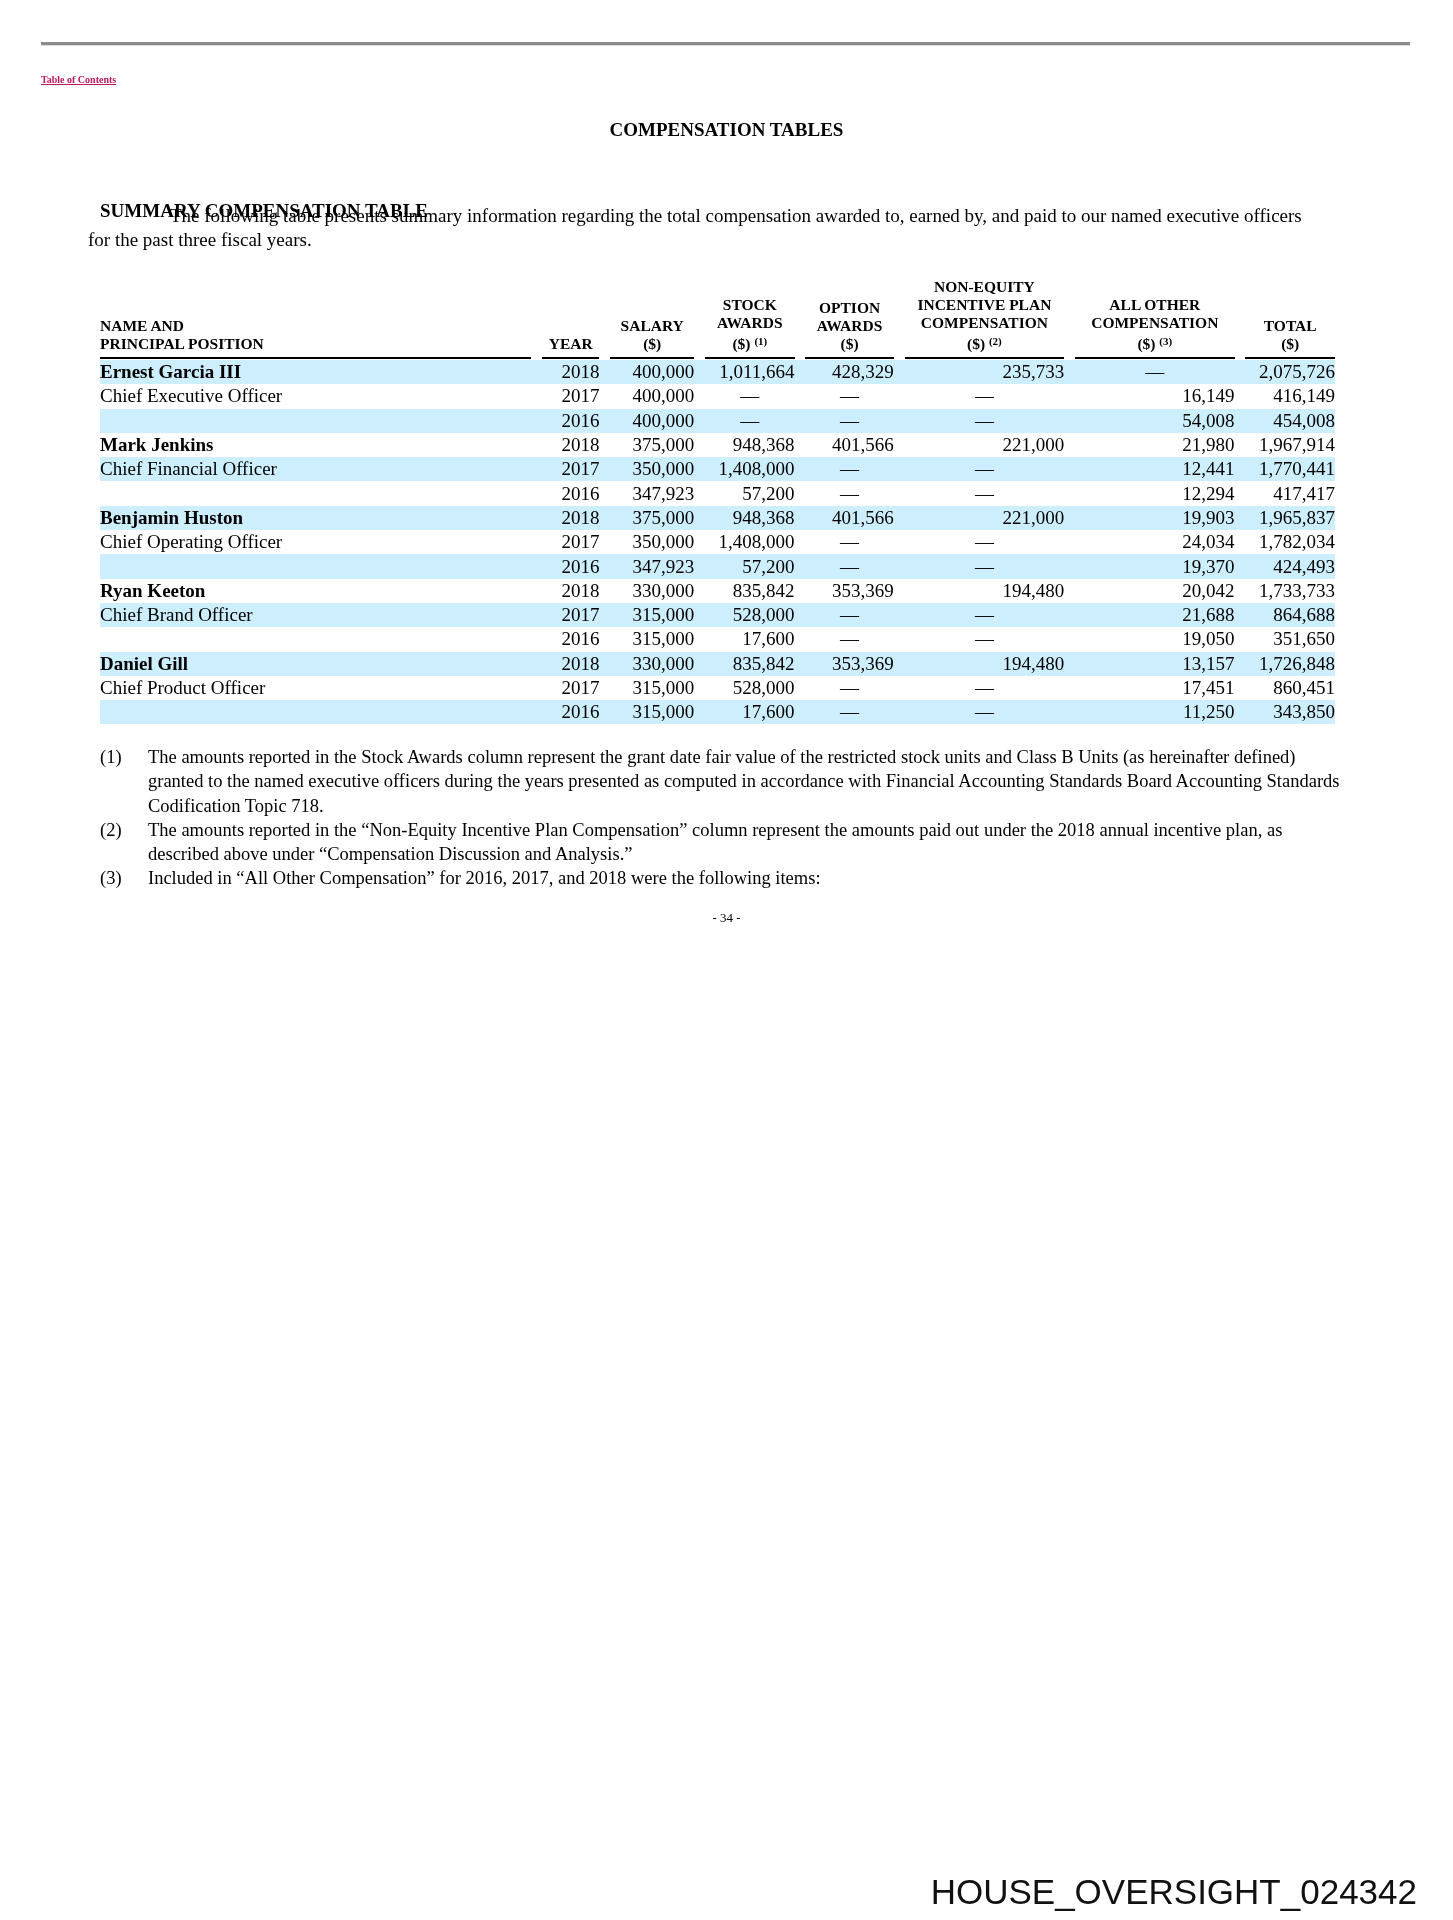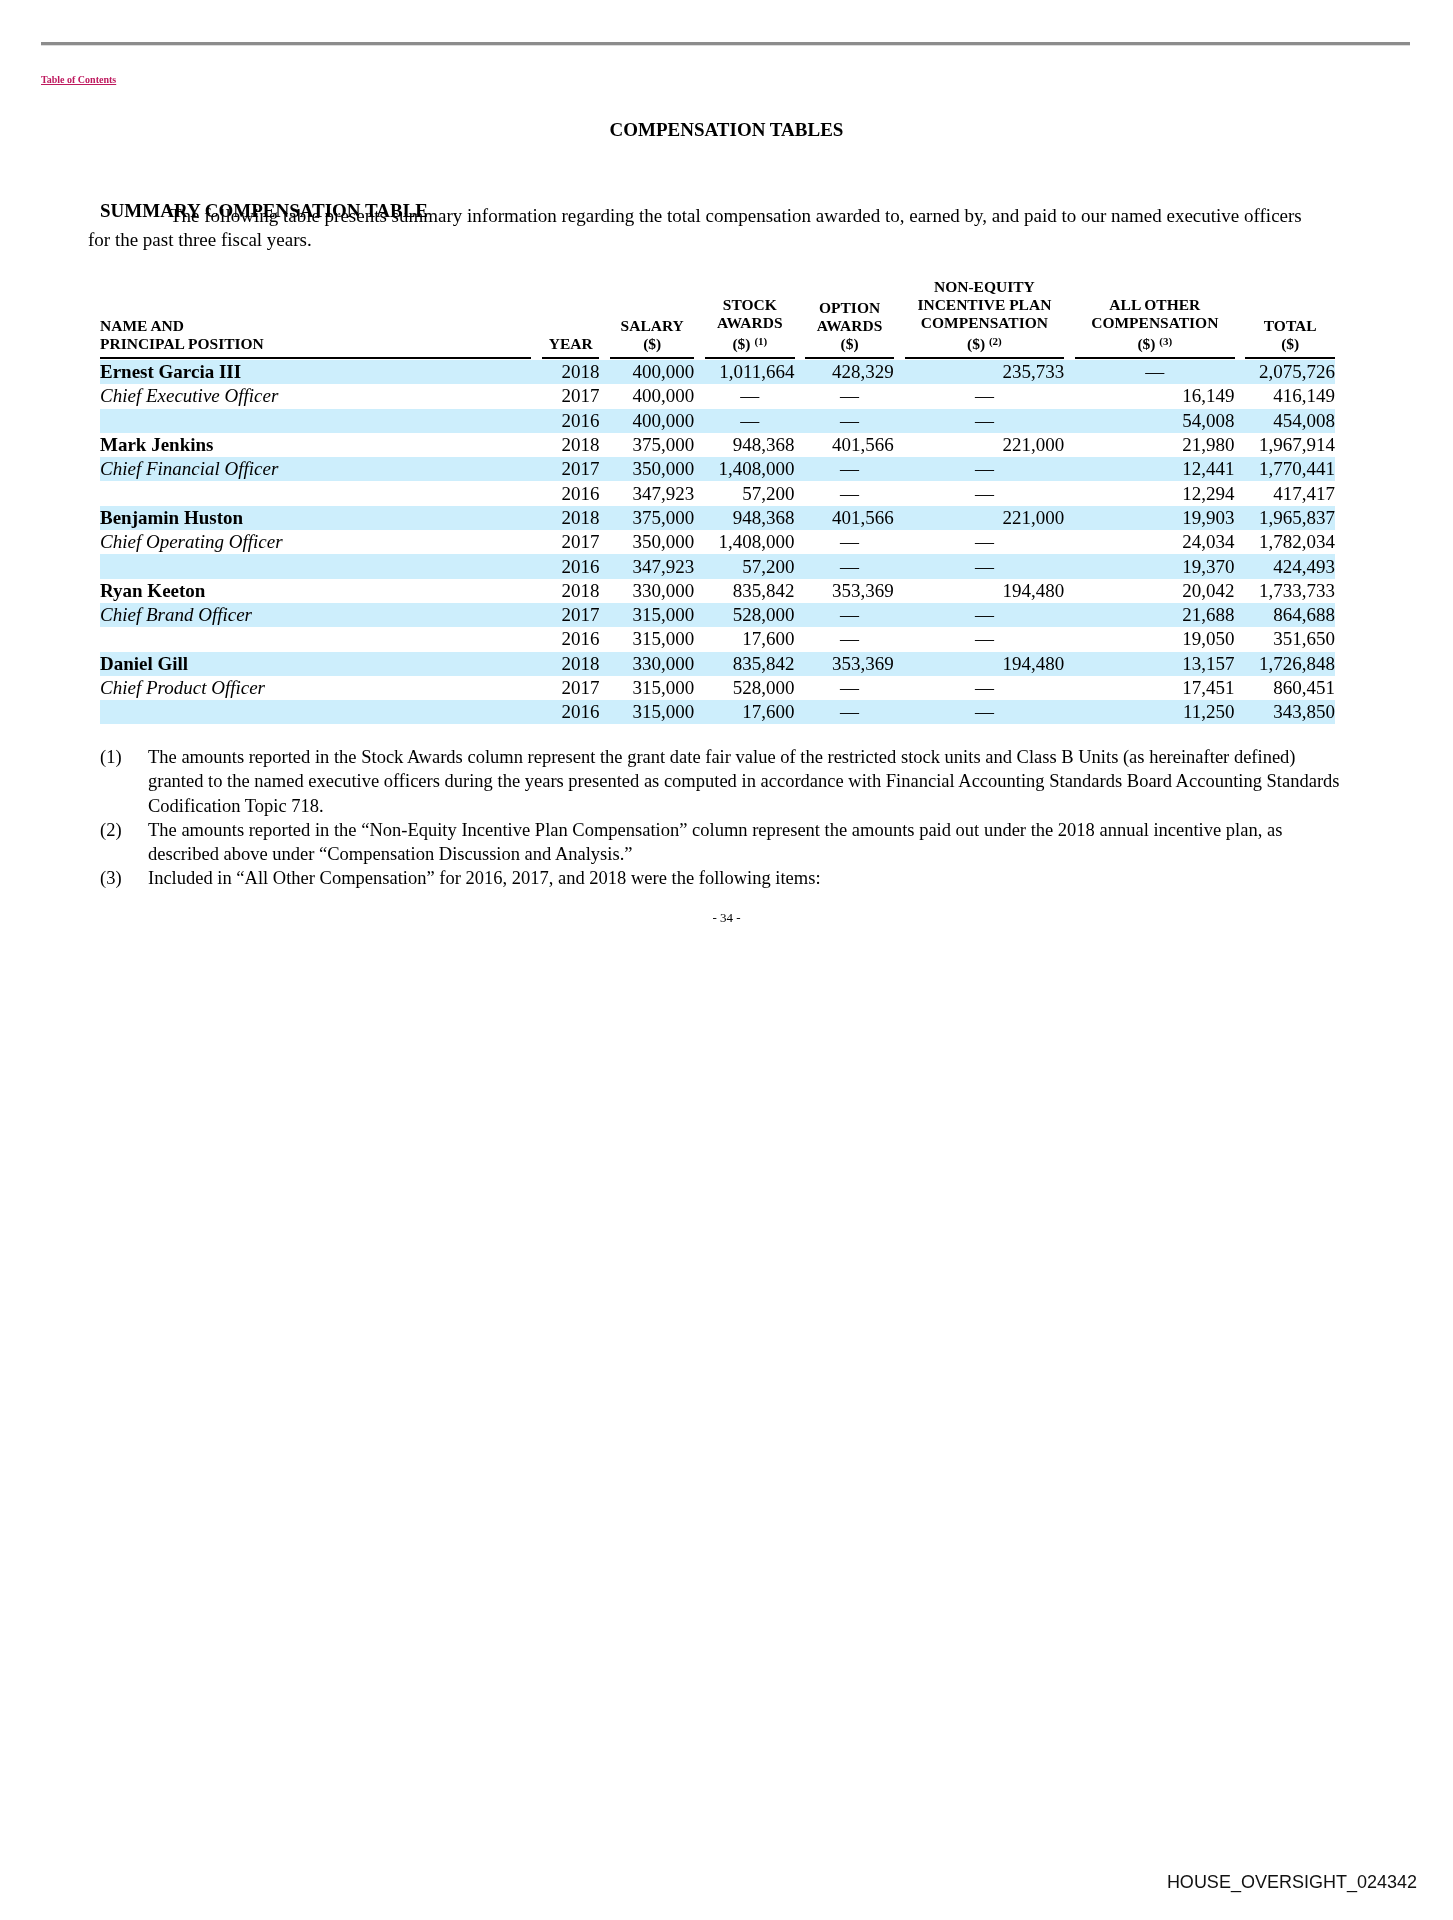--- a/index.html
+++ b/index.html
@@ -48,7 +48,7 @@
   table.comp td.name { text-align: left; }
   table.comp tr.shade td { background: #cdeefc; }
   td.exec-name { font-weight: bold; }
-  td.exec-title { font-style: italic; }
+  td.exec-title { }
   td.dash { text-align: center !important; }
   .gap { width: 10px; }
 

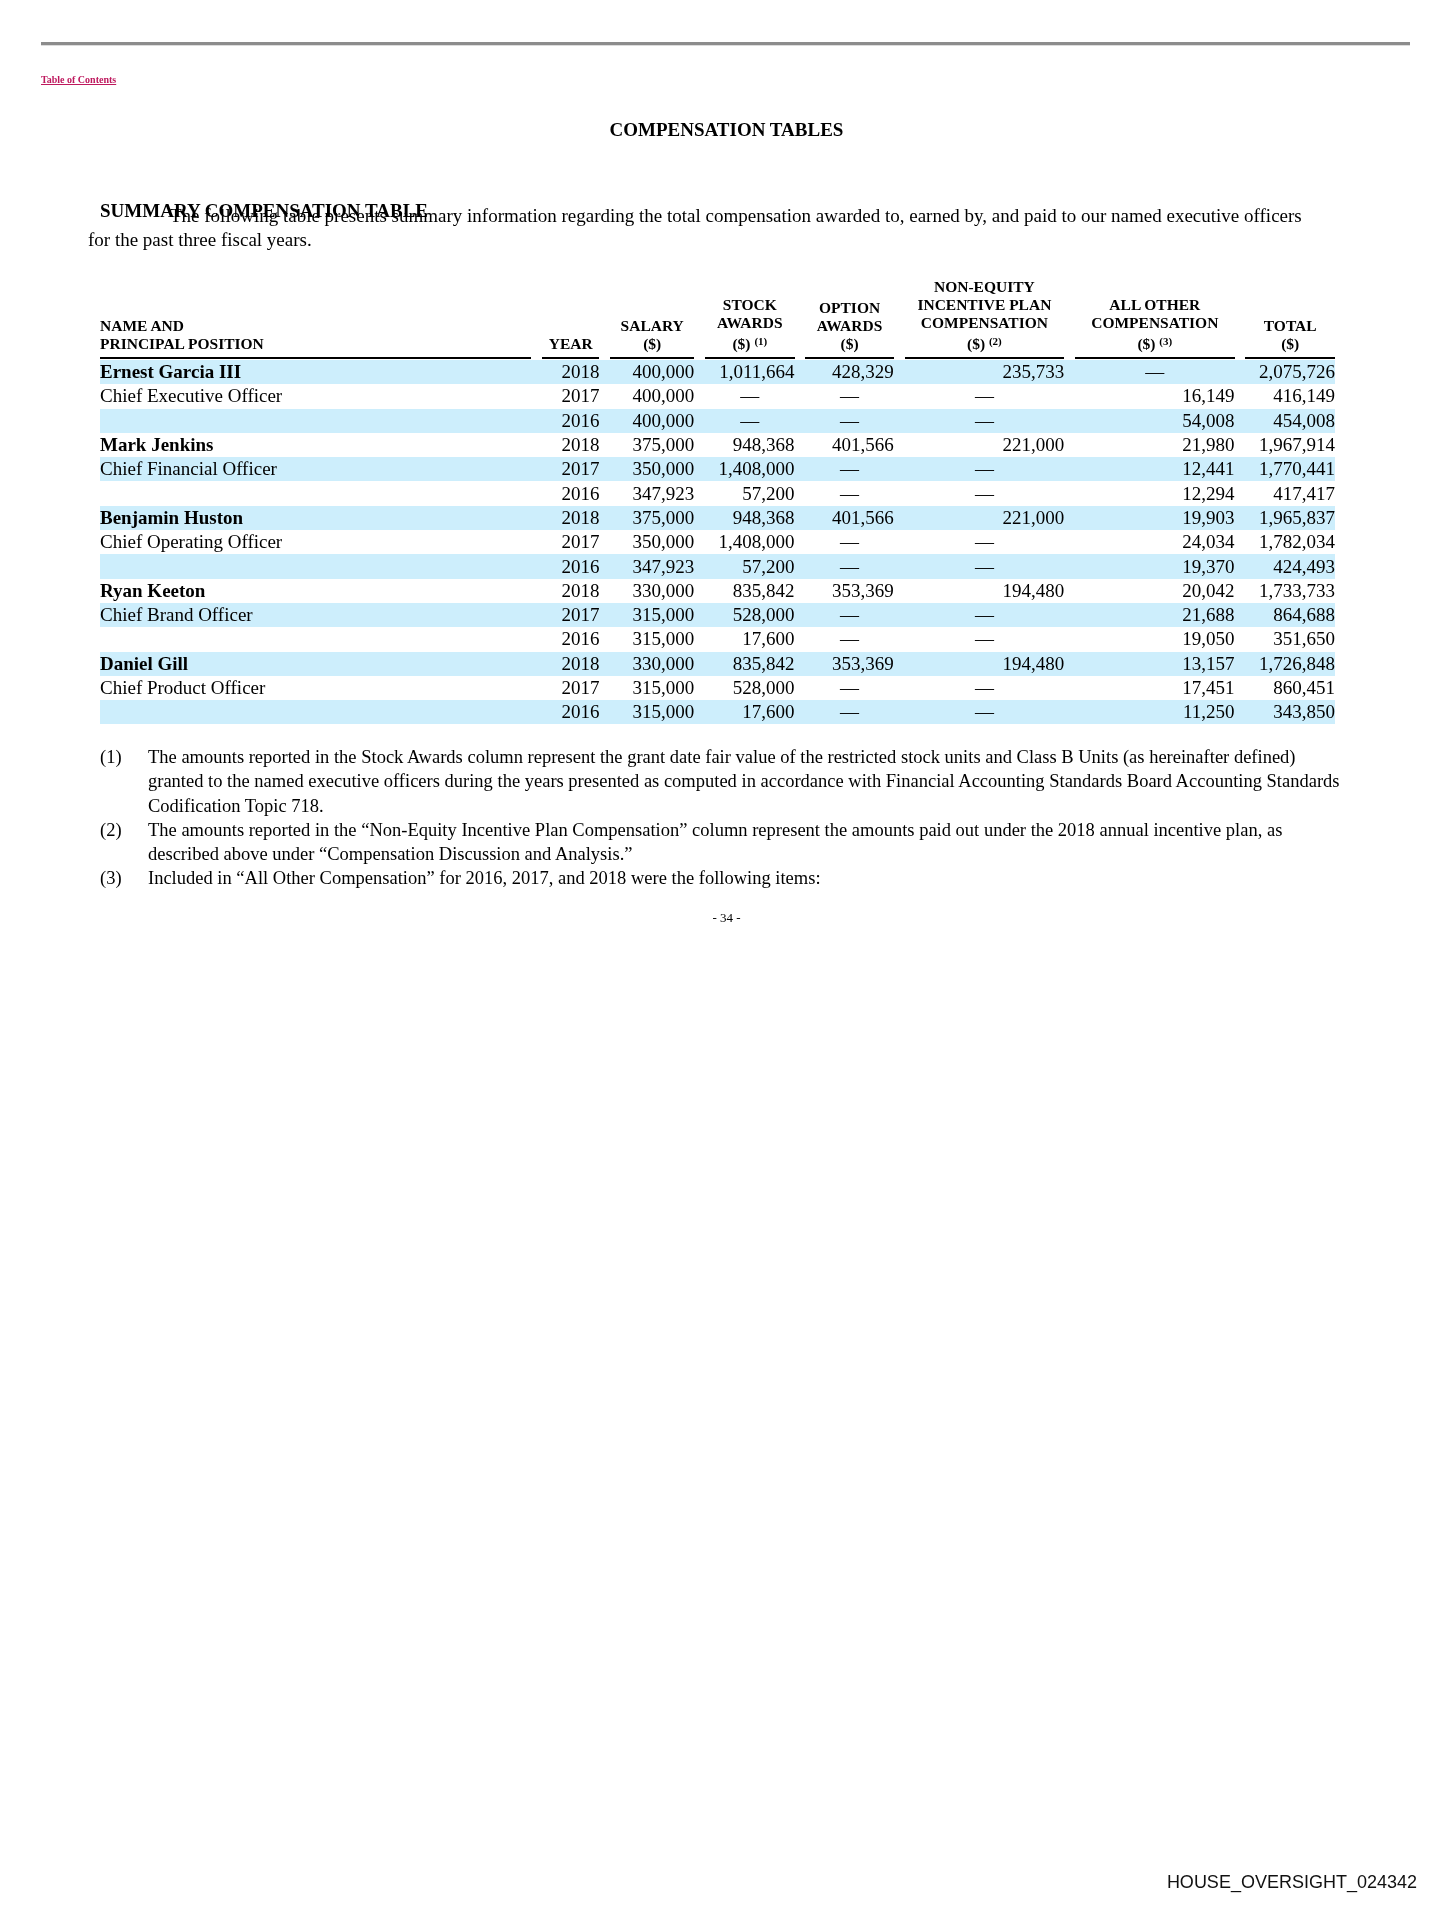--- a/index.html
+++ b/index.html
@@ -65,7 +65,7 @@
   }
   .watermark {
     position: absolute; right: 36px; top: 1872px;
-    font-family: "Liberation Sans", "DejaVu Sans", sans-serif; font-size: 18px; color: #111;
+    font-family: "Liberation Sans", "DejaVu Sans", sans-serif; font-size: 35px; color: #111;
   }
 </style>
 </head>

